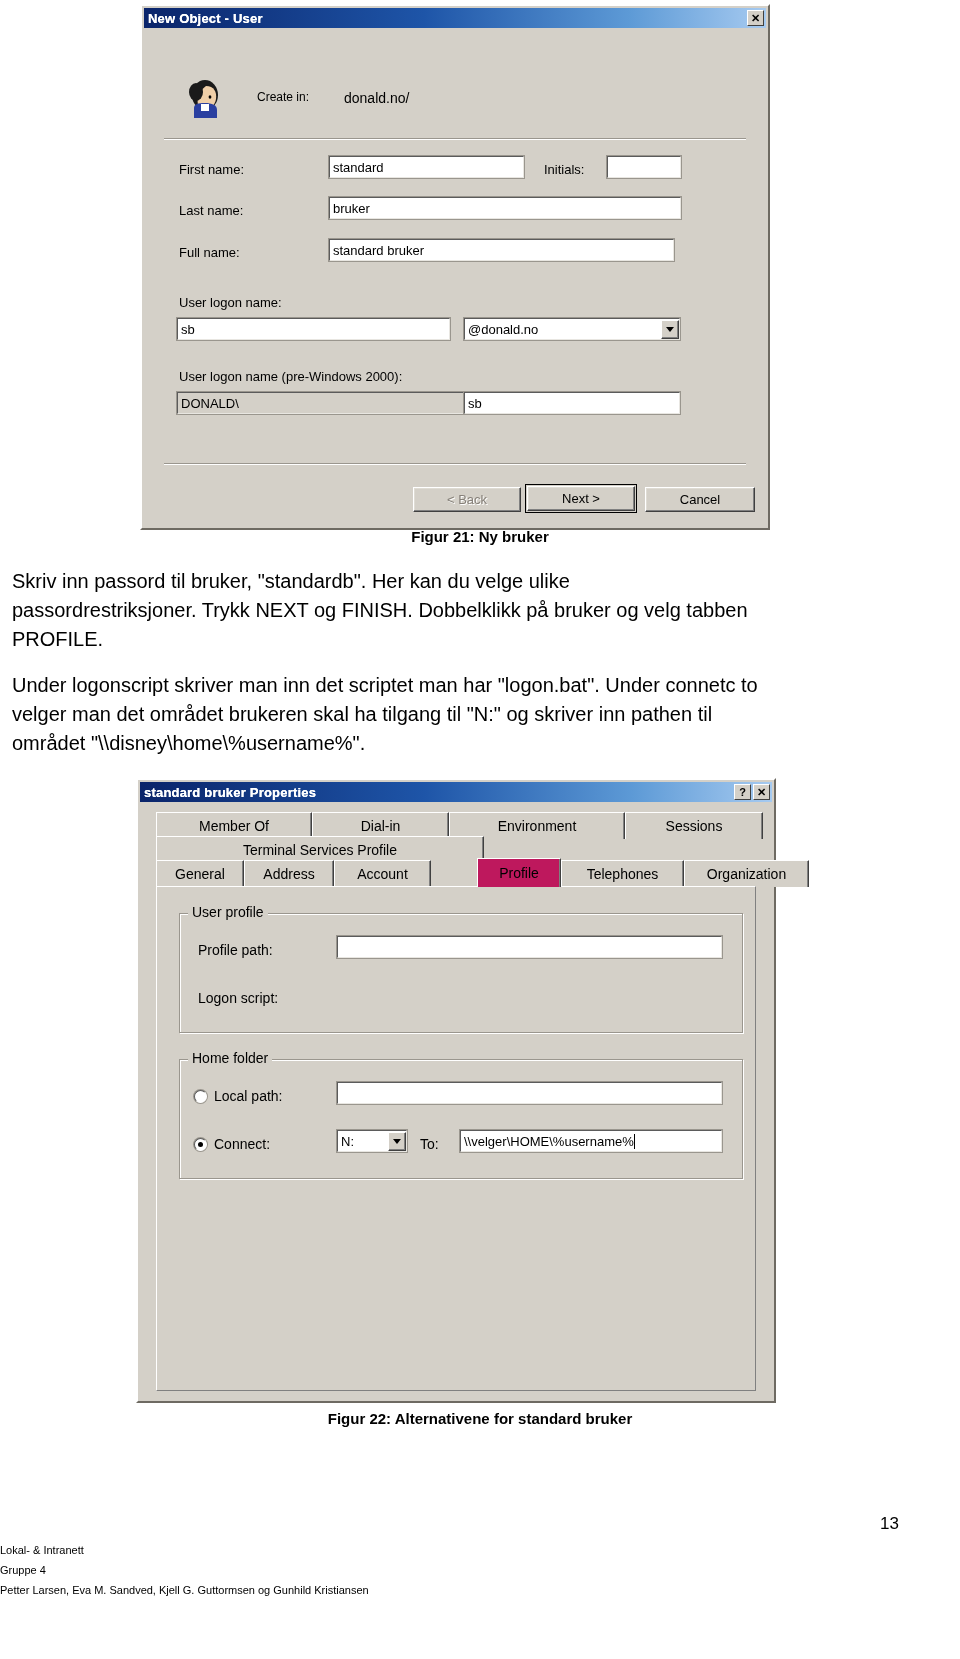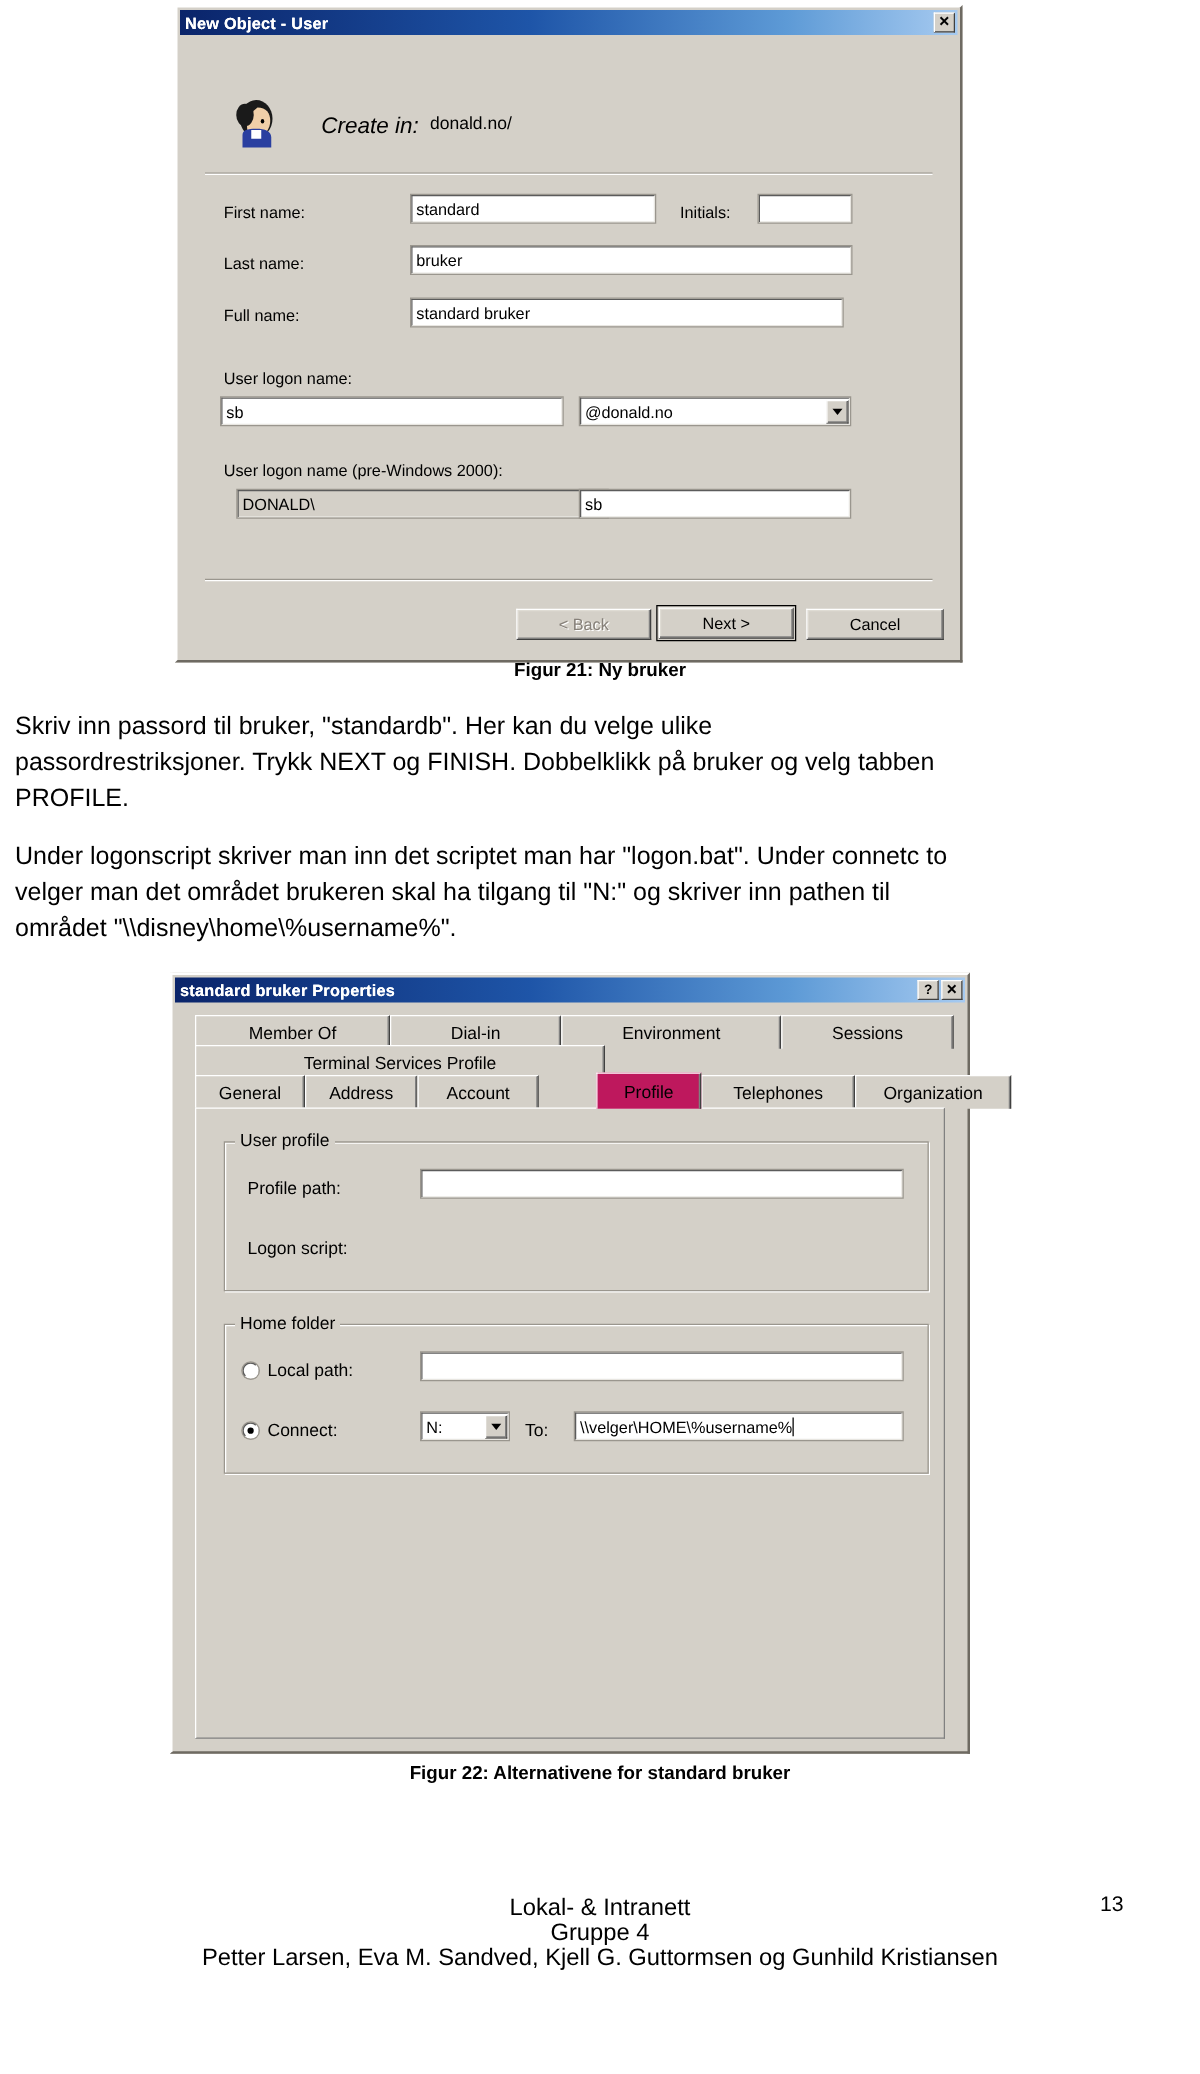--- a/index.html
+++ b/index.html
@@ -156,7 +156,7 @@
       </svg>
     </div>
 
-    <span class="lbl" style="left:113px; top:60px; font-size:18px;font-style:italic;">Create in:</span>
+    <span class="lbl" style="left:113px; top:60px; font-size:12px;">Create in:</span>
     <span class="lbl" style="left:200px; top:60px; font-size:14px;">donald.no/</span>
 
     <div class="sep" style="position:absolute; left:20px; right:20px; top:108px;"></div>

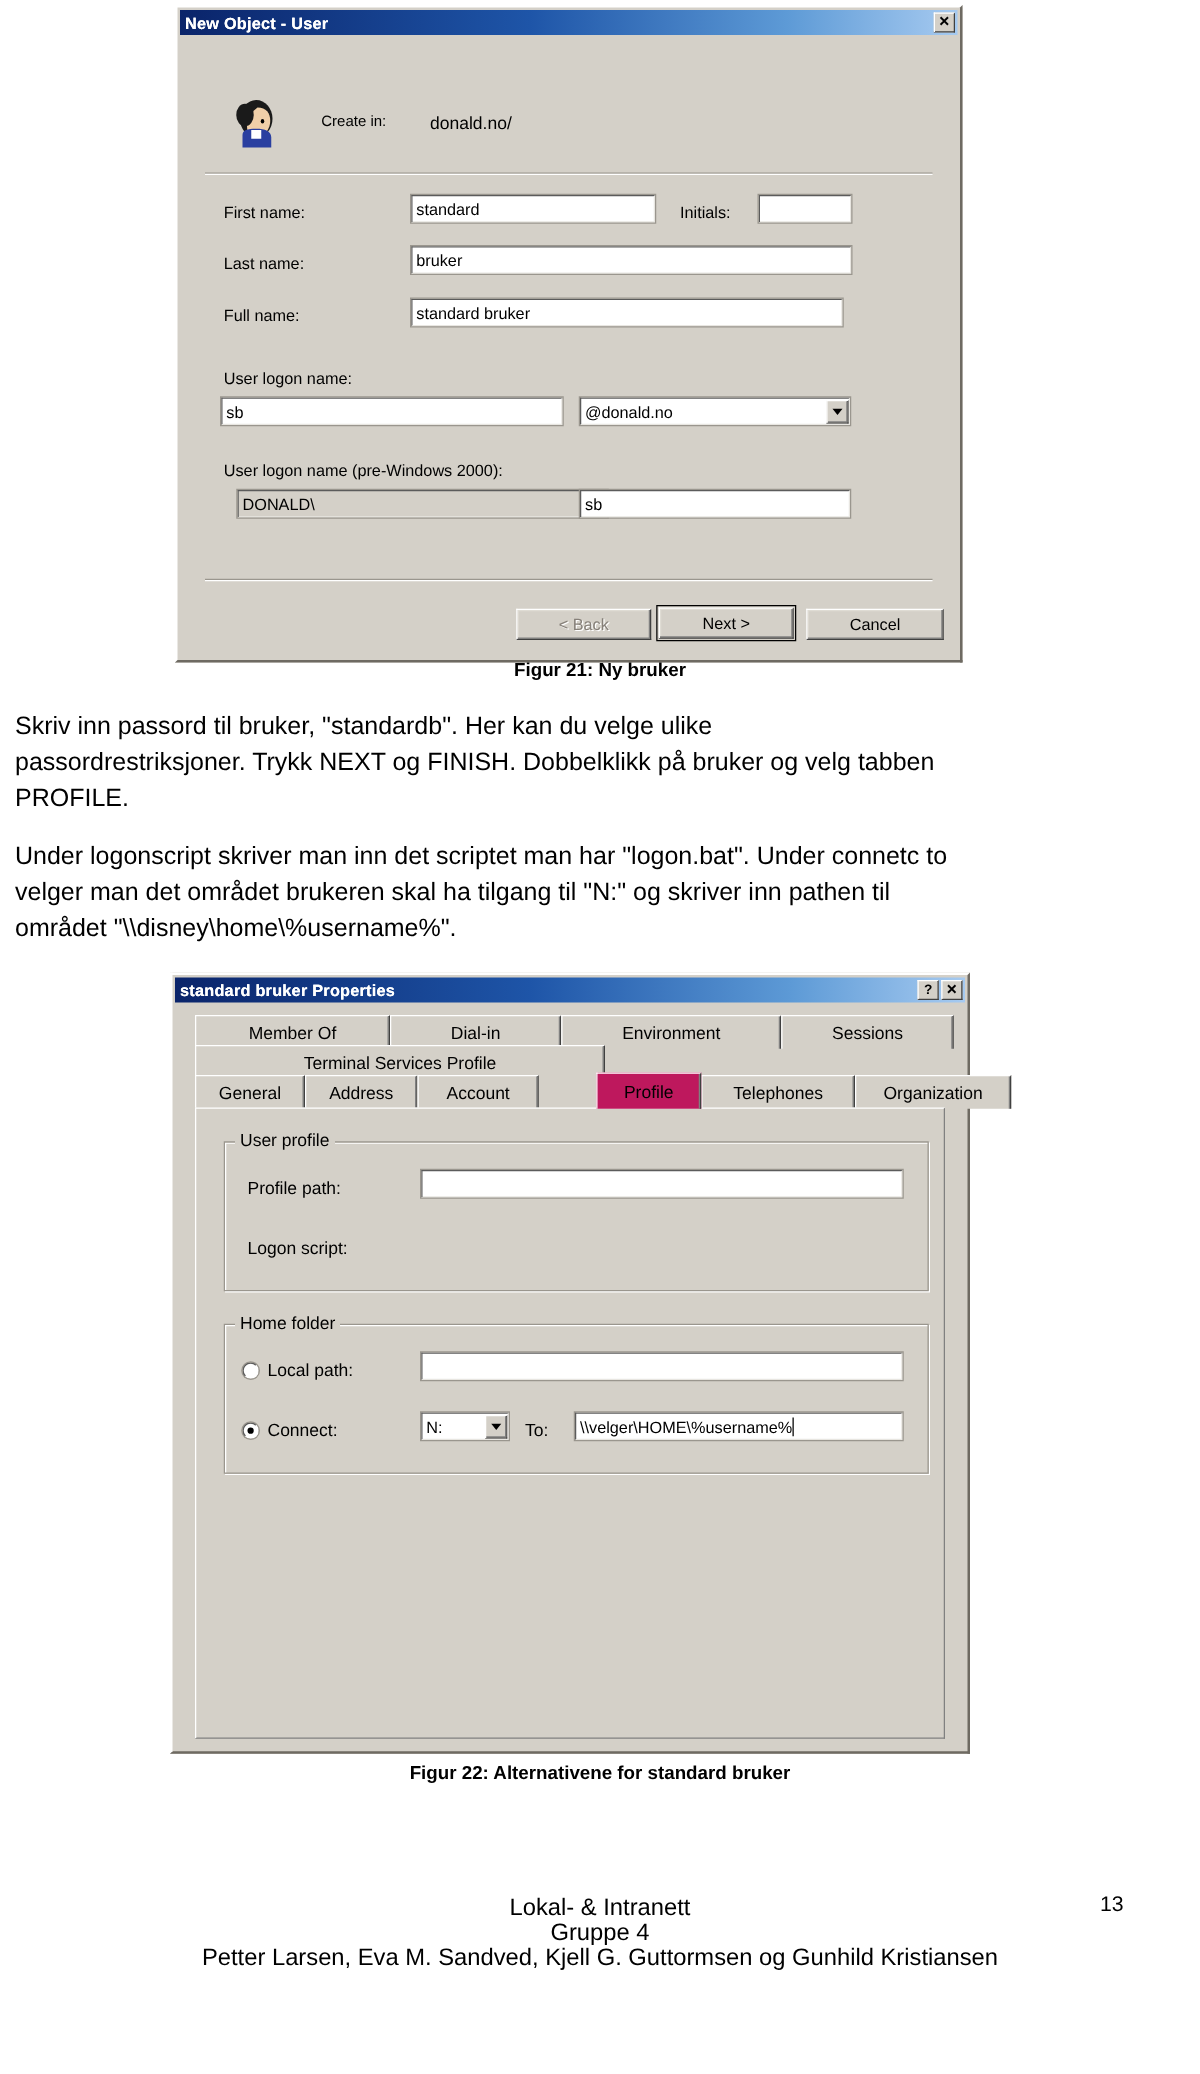--- a/index.html
+++ b/index.html
@@ -182,7 +182,7 @@
     </div>
 
     <span class="lbl" style="left:35px; top:339px;">User logon name (pre-Windows 2000):</span>
-    <div class="tfield" style="position:absolute; left:33px; top:362px; width:296px; background:#d4d0c8;margin-left:13px;">DONALD\</div>
+    <div class="tfield" style="position:absolute; left:33px; top:362px; width:296px; background:#d4d0c8;">DONALD\</div>
     <div class="tfield" style="position:absolute; left:320px; top:362px; width:216px;">sb</div>
 
     <div class="sep" style="position:absolute; left:20px; right:20px; top:433px;"></div>

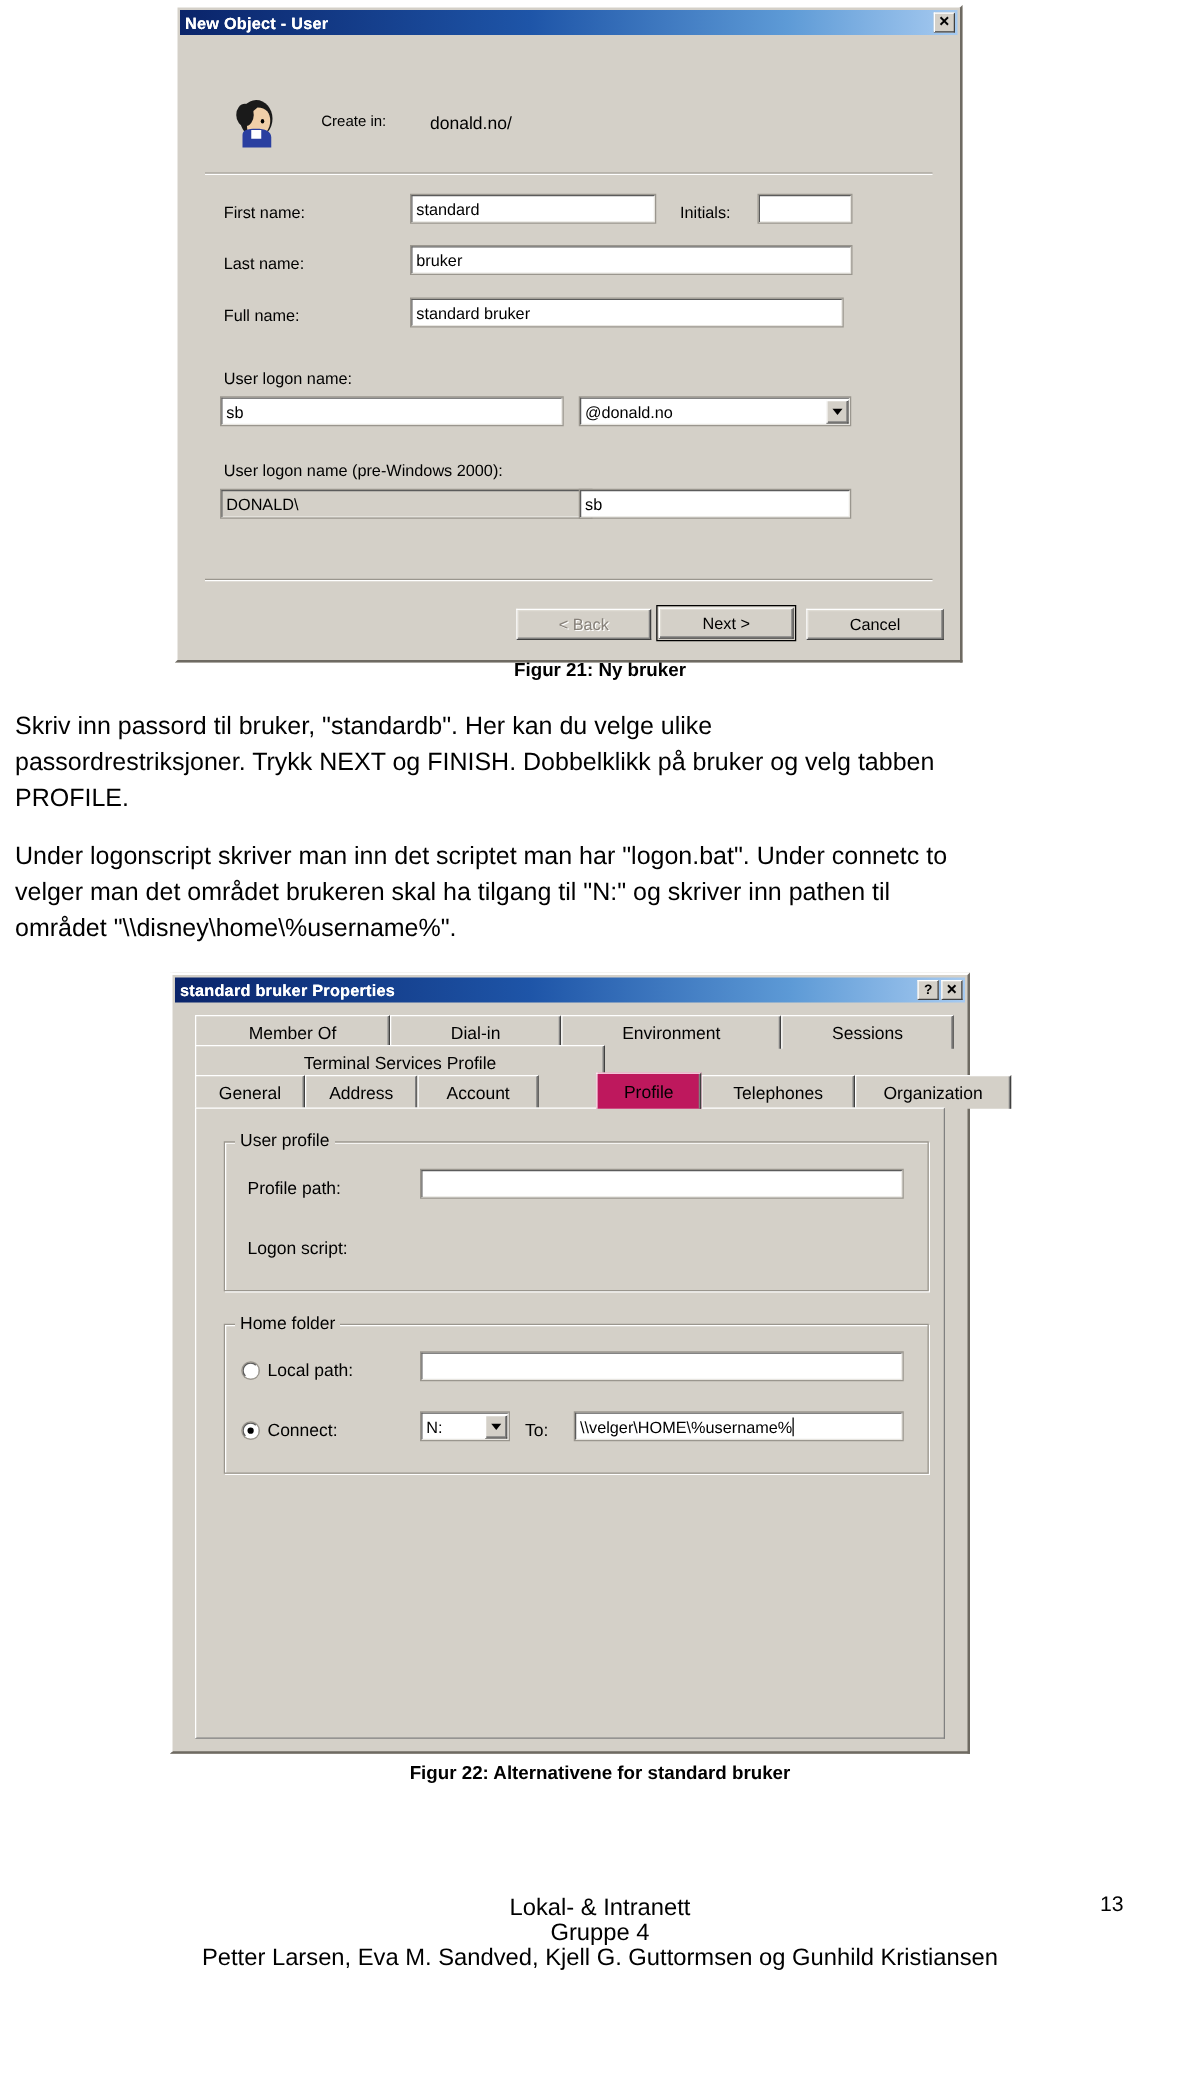--- a/index.html
+++ b/index.html
@@ -131,7 +131,7 @@
   .radio .dot { width:5px;height:5px;border-radius:50%;background:#000; }
 
   
-  .footer { position:absolute; width:100%; text-align:center; font-size:19px; }
+  .footer { position:absolute; width:100%; font-size:11px;margin-top:28px; }
 </style>
 </head>
 <body>

